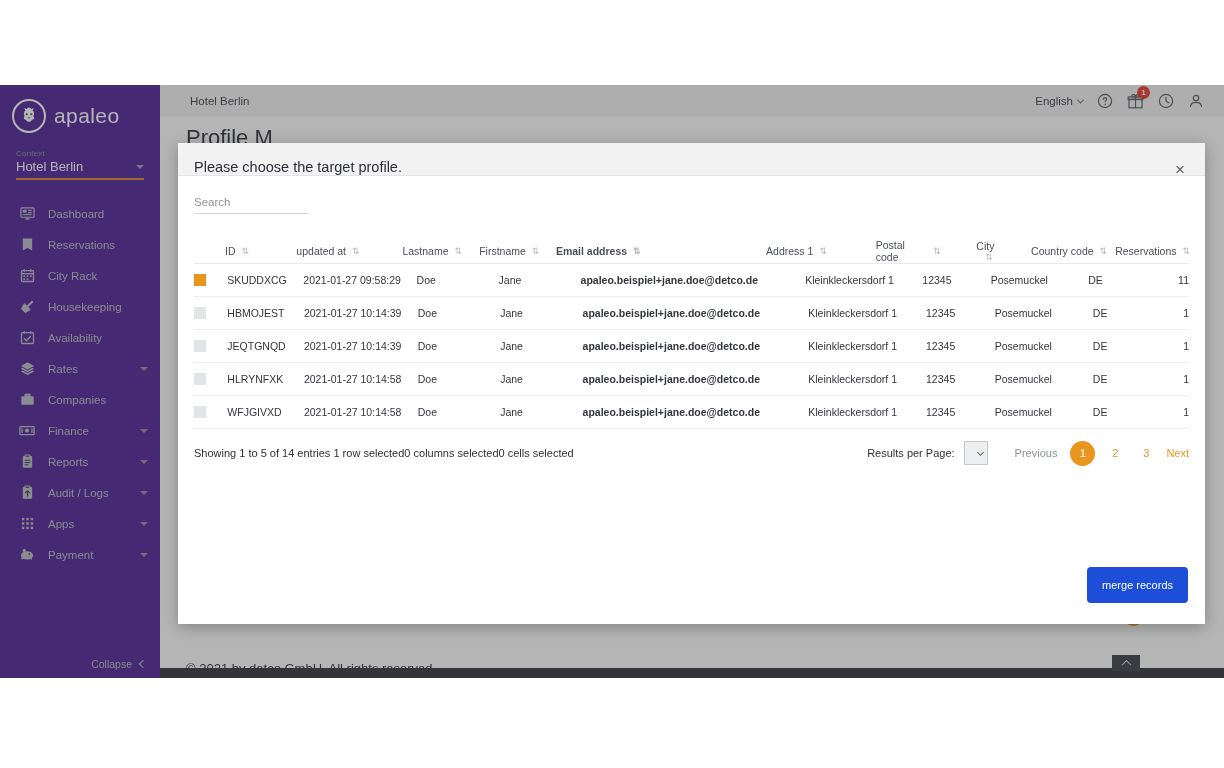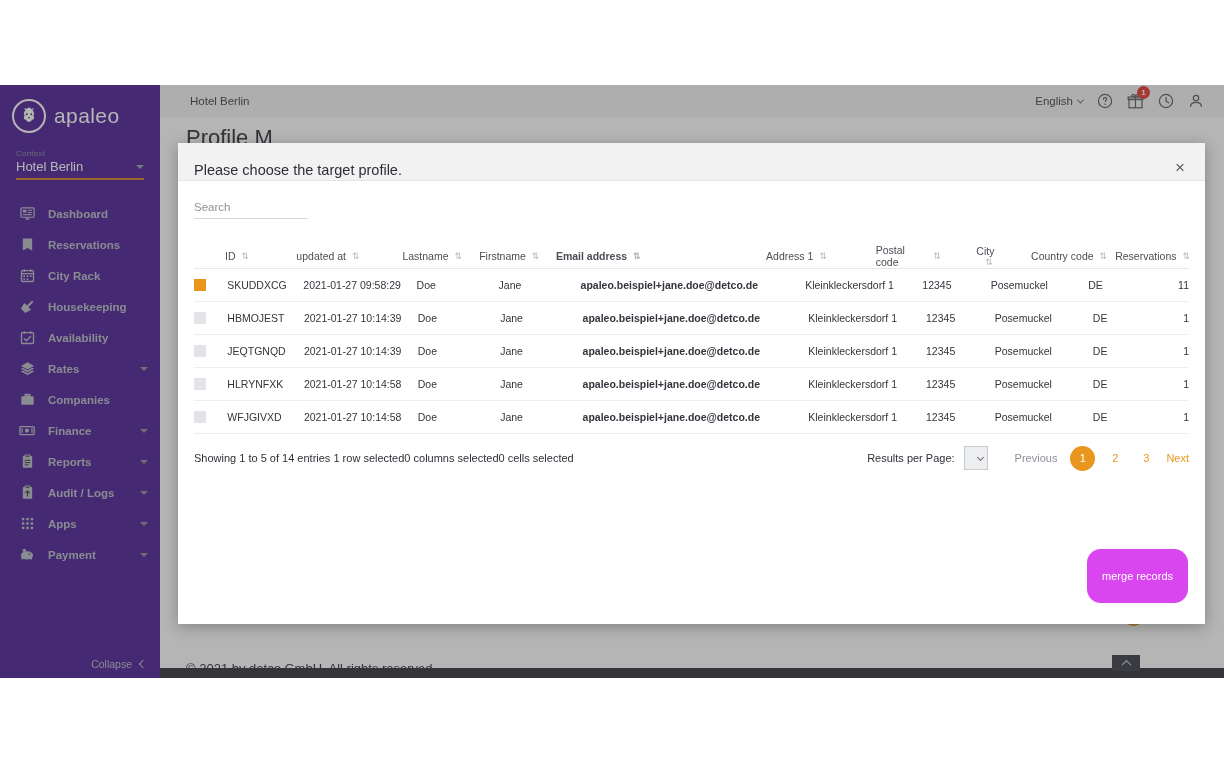--- a/index.html
+++ b/index.html
@@ -253,10 +253,10 @@
     box-shadow: 0 3px 14px rgba(0,0,0,.28);
   }
   .modal-head {
-    height: 38px;
+    height: 29px;
     background: #f2f2f2;
-    display: flex; align-items: flex-end;
-    padding: 2px 16px;
+    display: flex; align-items: flex-start;
+    padding: 16px 16px;
     border-bottom: 1px solid #e4e4e4;
   }
   .modal-title { font-size: 14.5px; color: #2c2f36; }

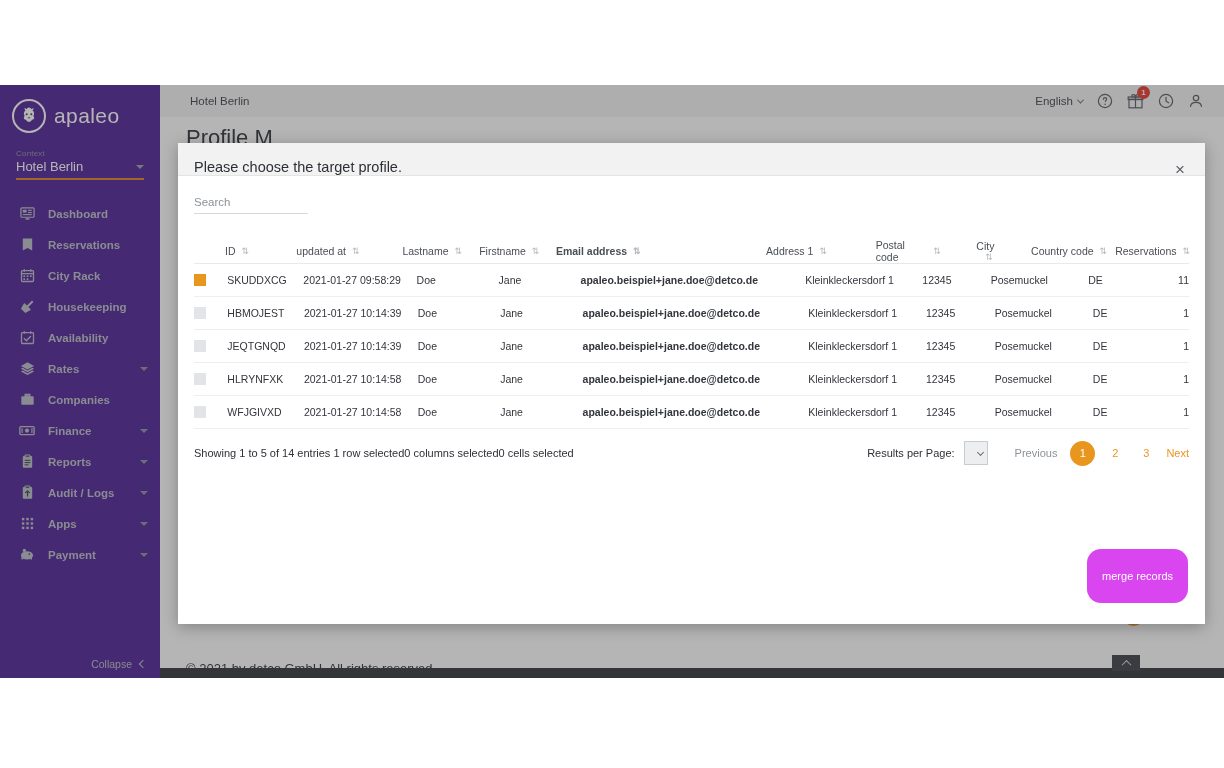--- a/index.html
+++ b/index.html
@@ -61,7 +61,7 @@
     border-right: 4px solid transparent;
     border-top: 4px solid #9aa0aa;
   }
-  .nav { margin-top: 18px; font-weight: bold; }
+  .nav { margin-top: 18px; }
   .nav-item {
     display: flex; align-items: center;
     height: 31px;

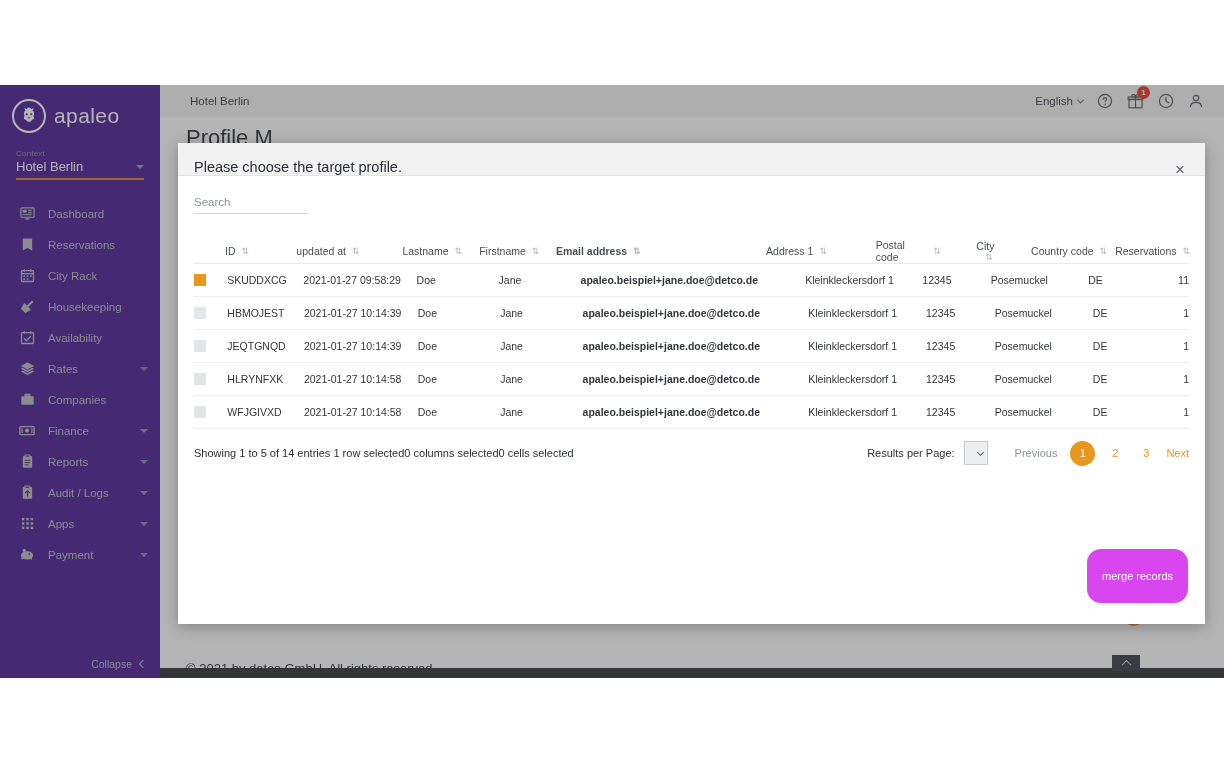--- a/index.html
+++ b/index.html
@@ -340,11 +340,11 @@
   }
   .merge-btn {
     position: absolute; right: 17px; bottom: 21px;
-    background: #d946ef; color: #ffffff;
+    background: #1d4ed8; color: #ffffff;
     border: none;
     font-size: 11px;
-    padding: 21px 15px;
-    border-radius: 14px;
+    padding: 12px 15px;
+    border-radius: 4px;
     font-family: "Liberation Sans", sans-serif;
   }
 </style>

